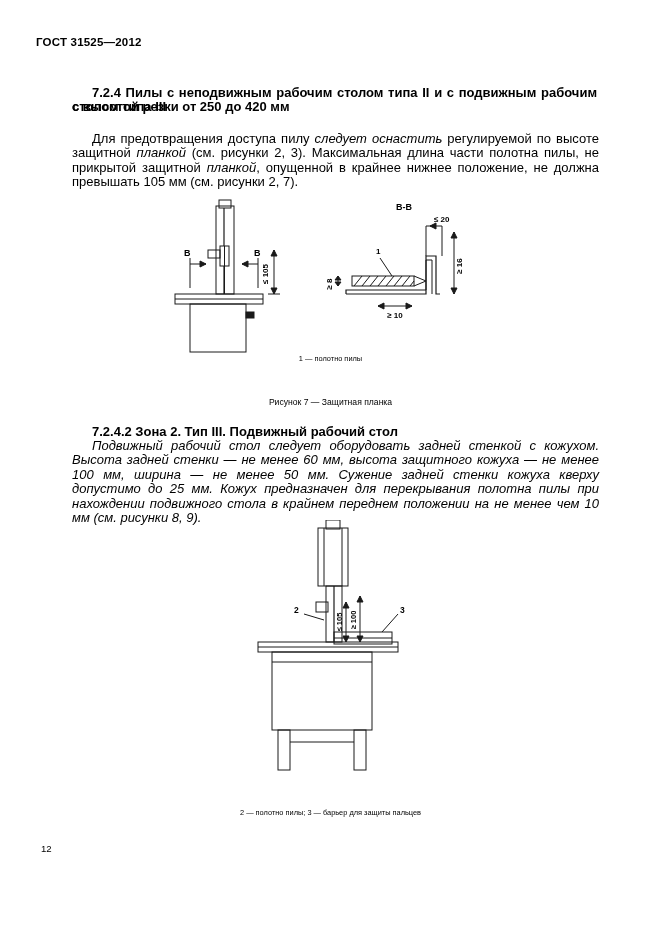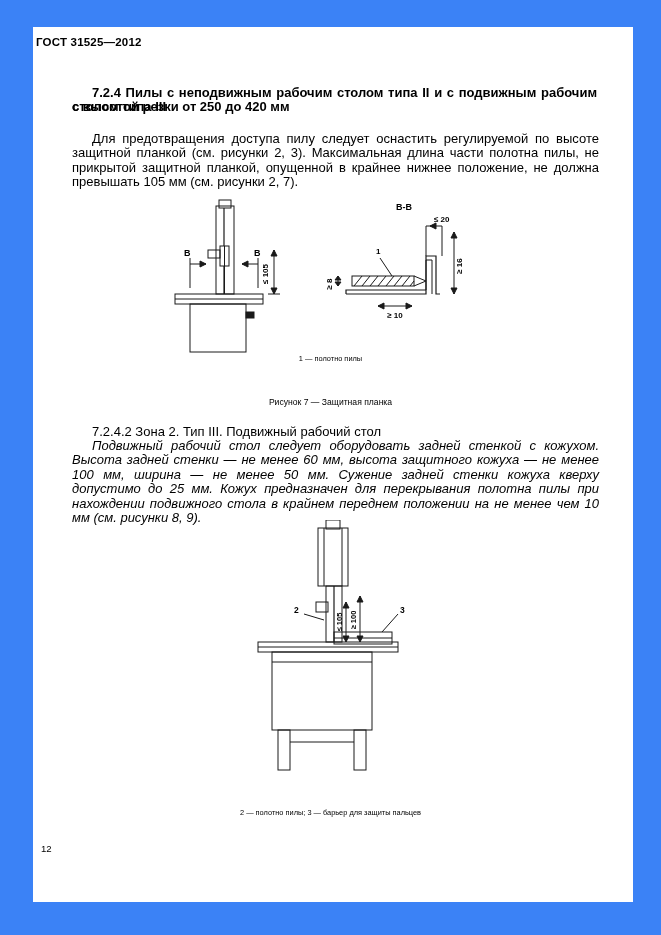--- a/index.html
+++ b/index.html
@@ -14,7 +14,7 @@
     position: relative;
     width: 661px;
     height: 935px;
-    background: #3b82f6;
+    background: #ffffff;
     overflow: hidden;
     box-sizing: border-box;
   }

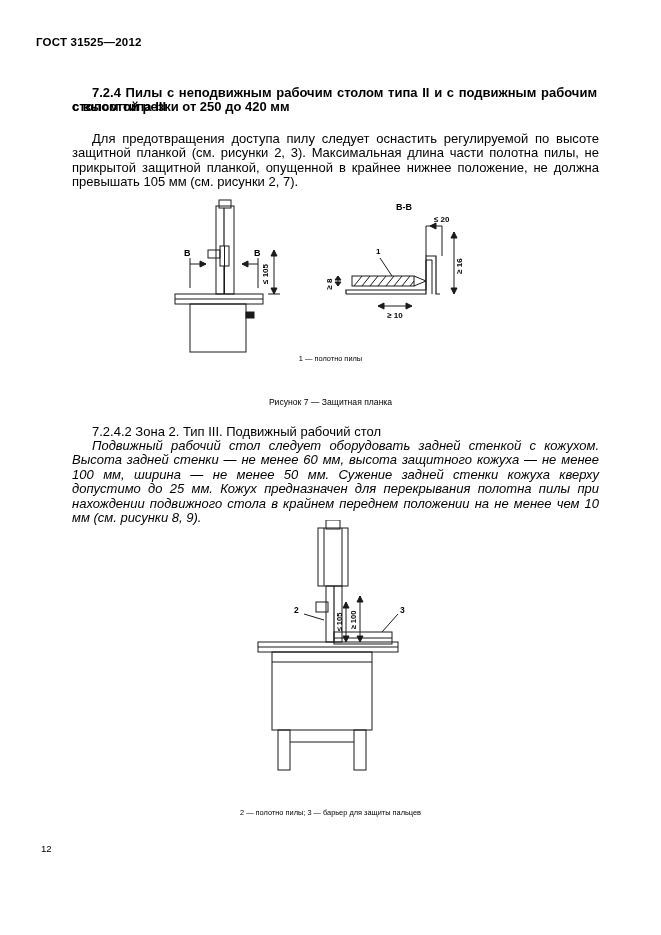--- a/index.html
+++ b/index.html
@@ -50,6 +50,7 @@
     width: 20px;
   }
   .ital {
+    font-style: italic;
   }
   .center {
     position: absolute;

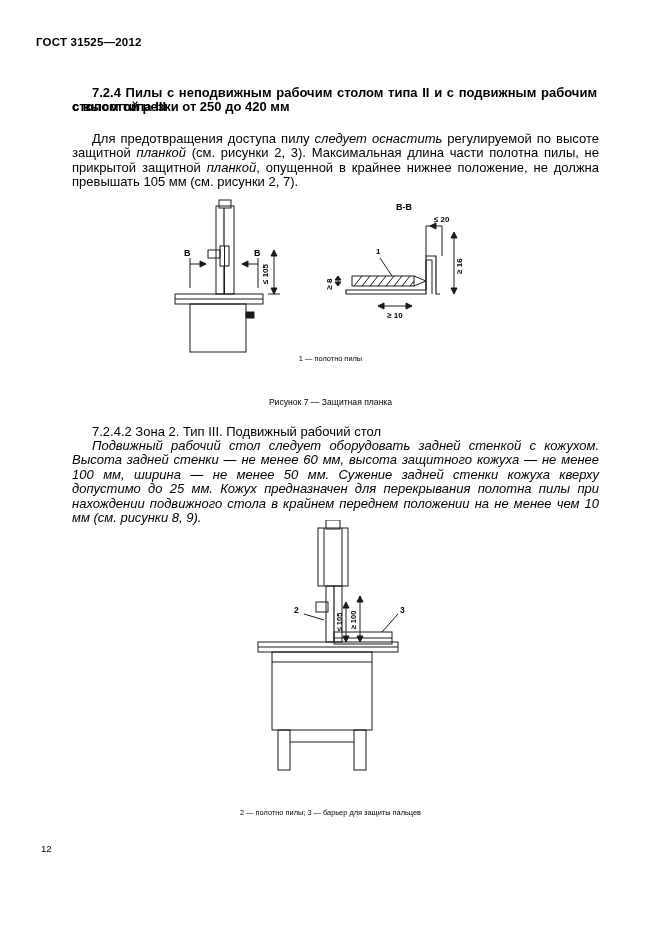--- a/index.html
+++ b/index.html
@@ -189,7 +189,7 @@
   <div class="cap-small" style="top:354px;">1 — полотно пилы</div>
   <div class="center" style="top:397px;">Рисунок 7 — Защитная планка</div>
 
-  <div class="para" style="left:72px; top:425px; width:525px;">
+  <div class="para" style="left:72px; top:425px; width:525px;font-weight:bold;">
     <span class="ind"></span><span>7.2.4.2 Зона 2. Тип III. Подвижный рабочий стол</span>
   </div>
   <div class="para" style="left:72px; top:439px; width:527px;font-style:italic;">

